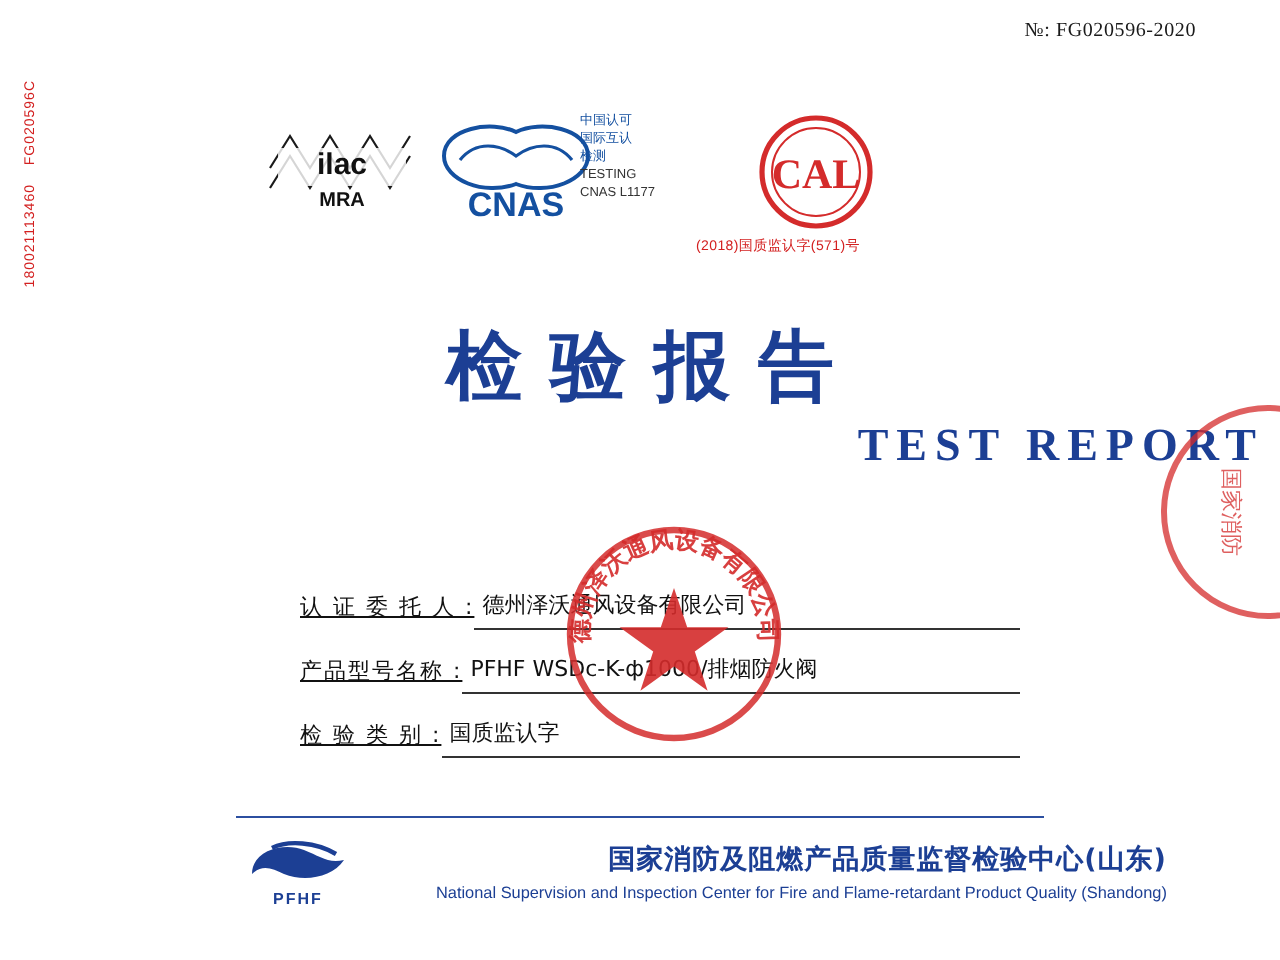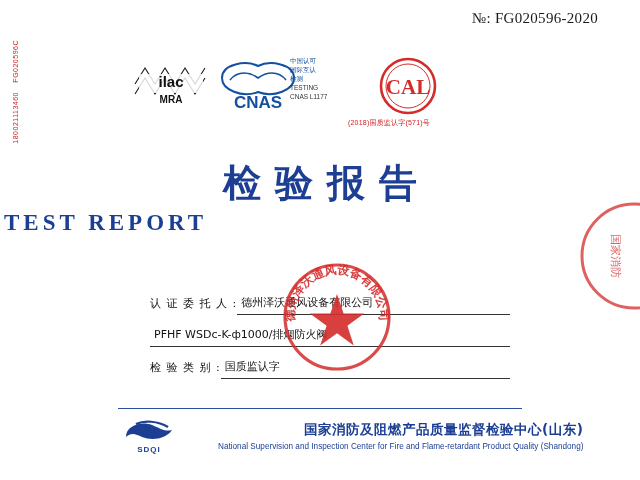--- a/index.html
+++ b/index.html
@@ -26,7 +26,7 @@
     top: 10px;
     right: 42px;
     font-family: "Liberation Serif", serif;
-    font-size: 15px;
+    font-size: 10px;
     color: #1a1a1a;
     letter-spacing: 0.3px;
   }

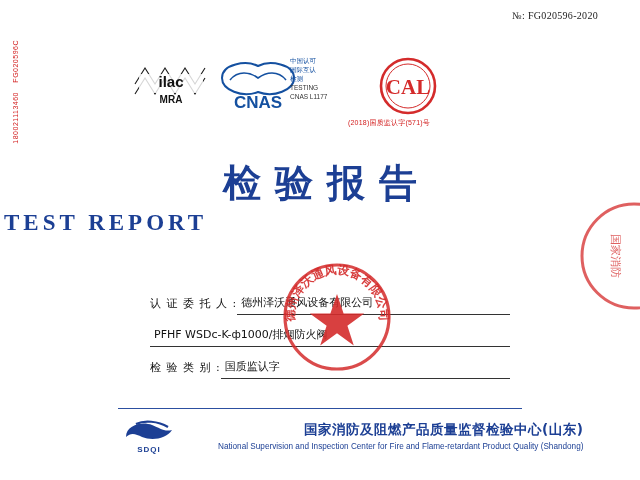--- a/index.html
+++ b/index.html
@@ -129,7 +129,7 @@
     top: 210px;
     left: 0;
     width: 632px;
-    text-align: left;
+    text-align: right;
     font-family: "Liberation Serif", serif;
     font-size: 23px;
     font-weight: bold;

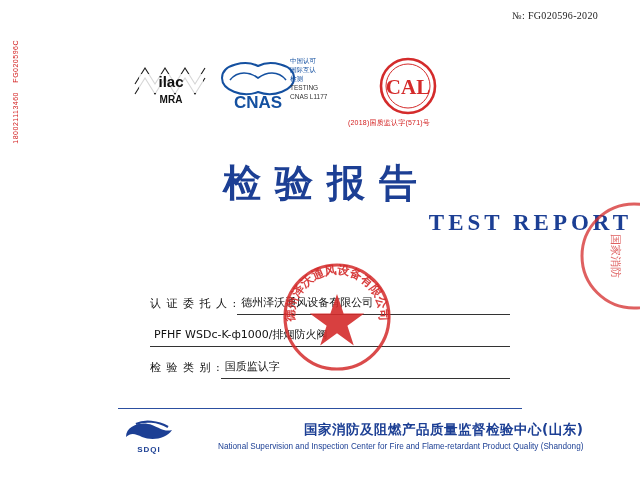--- a/index.html
+++ b/index.html
@@ -158,6 +158,7 @@
     letter-spacing: 1px;
     white-space: nowrap;
     padding-bottom: 4px;
+    text-decoration: underline;
   }
   .fvalue {
     flex: 1;

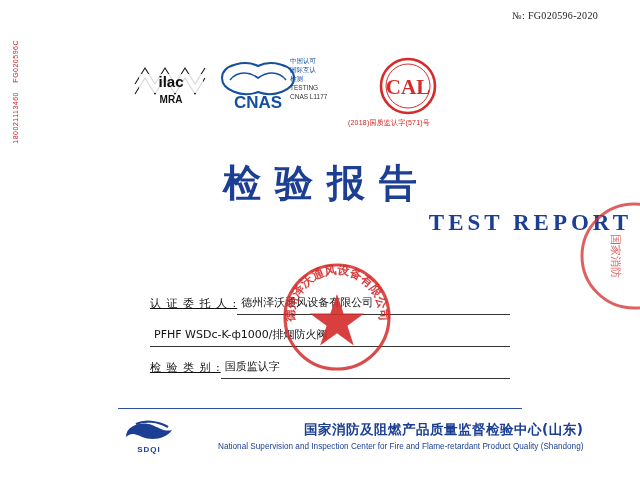--- a/index.html
+++ b/index.html
@@ -301,6 +301,7 @@
       <span class="fvalue">德州泽沃通风设备有限公司</span>
     </div>
     <div class="frow">
+      <span class="flabel">产品型号名称 :</span>
       <span class="fvalue">PFHF WSDc-K-ф1000/排烟防火阀</span>
     </div>
     <div class="frow">

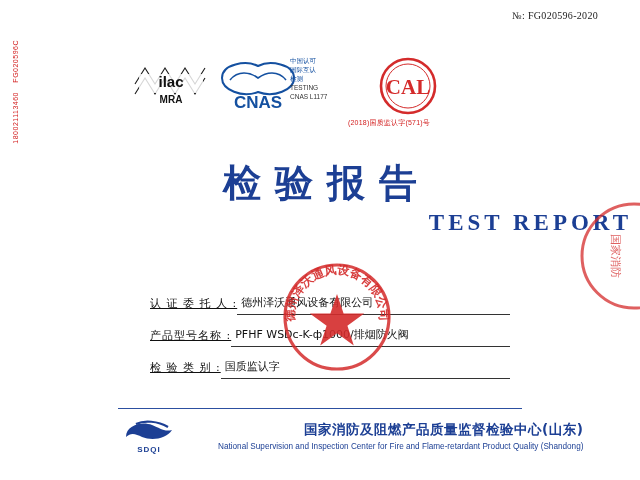--- a/index.html
+++ b/index.html
@@ -337,7 +337,7 @@
         <path d="M4 19 C4 7, 20 3, 30 7 C38 10, 42 14, 50 12 C44 21, 30 23, 20 19 C14 16, 9 14, 4 19 Z" fill="#1c3f94"></path>
         <path d="M14 6 C22 2, 36 3, 46 9" fill="none" stroke="#1c3f94" stroke-width="2.2"></path>
       </svg>
-      <div class="word">SDQI</div>
+      <div class="word">PFHF</div>
     </div>
     <div class="footer-text">
       <div class="footer-cn">国家消防及阻燃产品质量监督检验中心(山东)</div>

